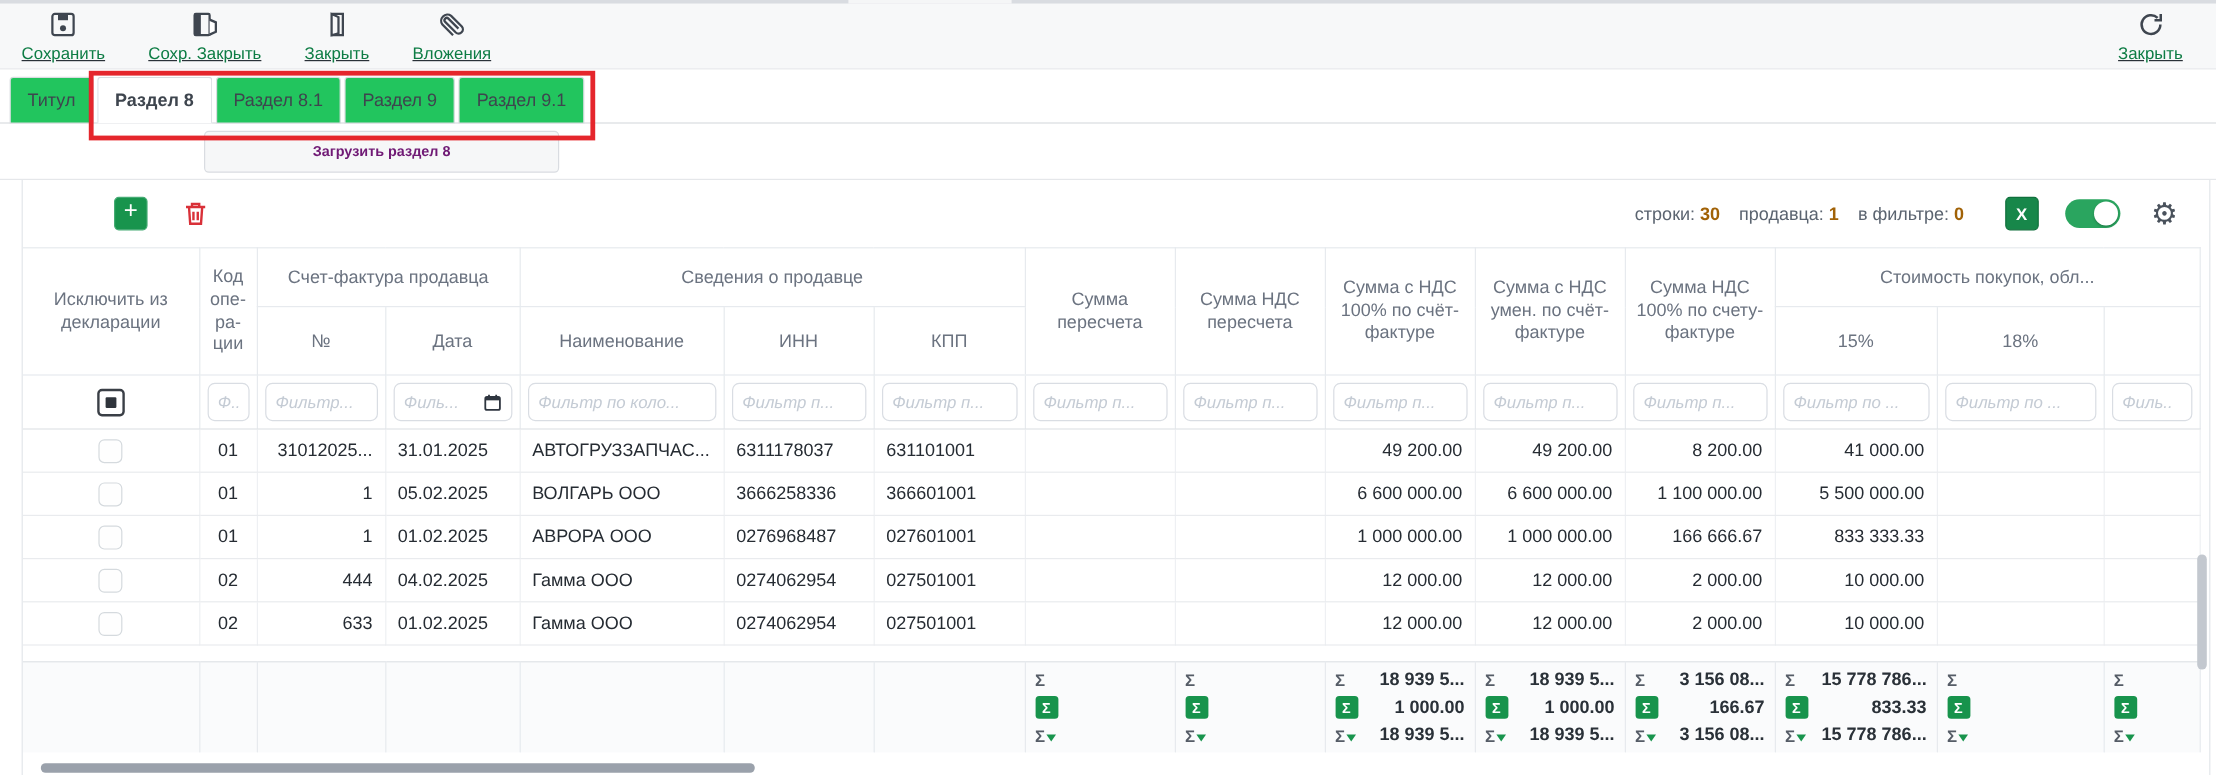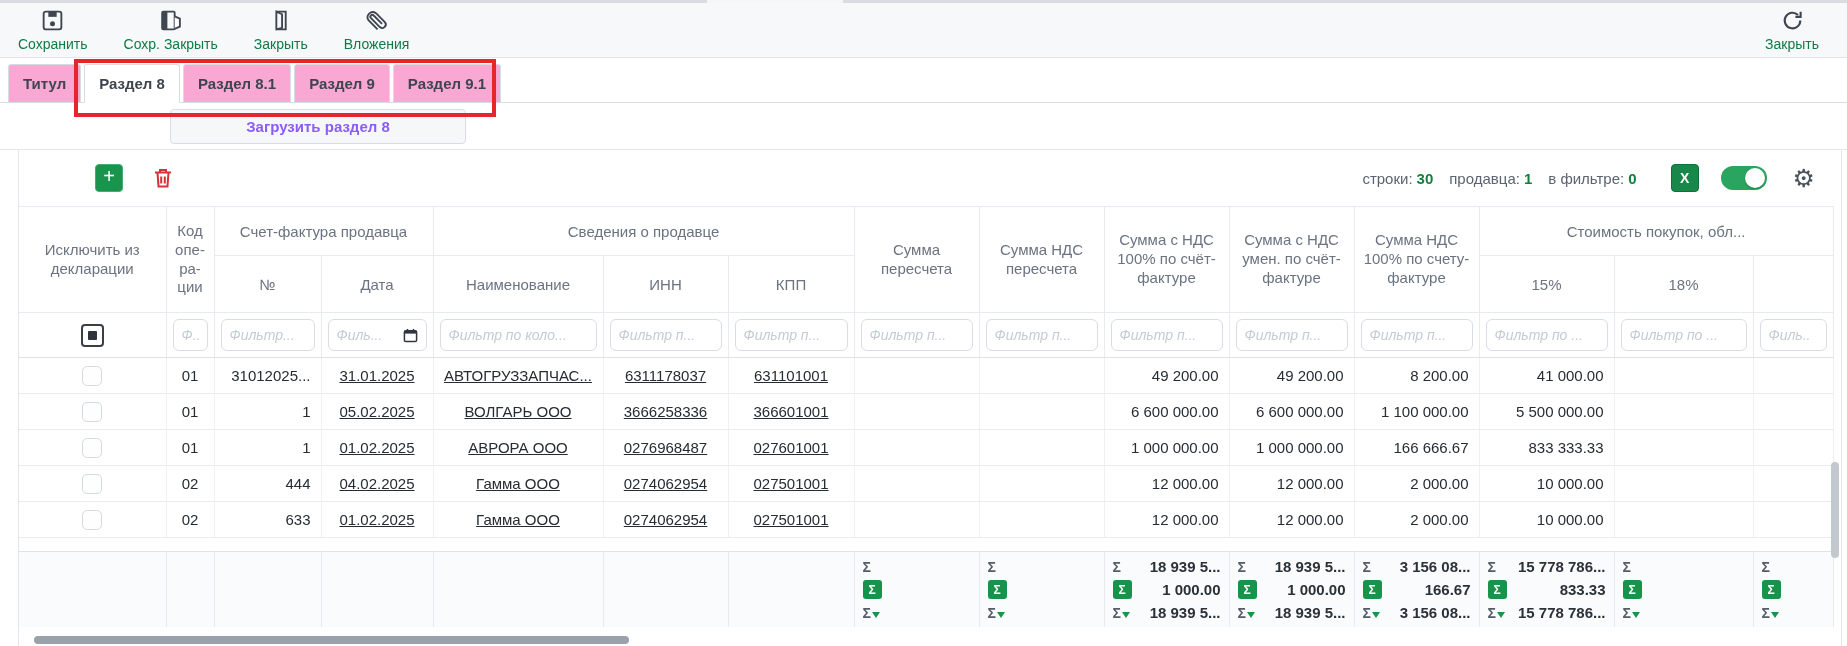--- a/index.html
+++ b/index.html
@@ -14,7 +14,7 @@
 
   
   .toolbar{height:54px;background:#f7f8f9;border-bottom:1px solid #e4e6ea;display:flex;align-items:center;padding:0 18px;}
-  .tbtn{display:flex;flex-direction:column;align-items:center;justify-content:center;margin-right:36px;cursor:pointer;}
+  .tbtn{display:flex;flex-direction:column;align-items:center;justify-content:center;margin-right:36px;cursor:pointer;text-decoration:underline;}
   .tbtn svg{width:25px;height:25px;display:block;}
   .tbtn .lbl{font-size:14px;color:#0d7c44;margin-top:3px;white-space:nowrap;}
   .tbtn.right{margin-left:auto;margin-right:10px;}

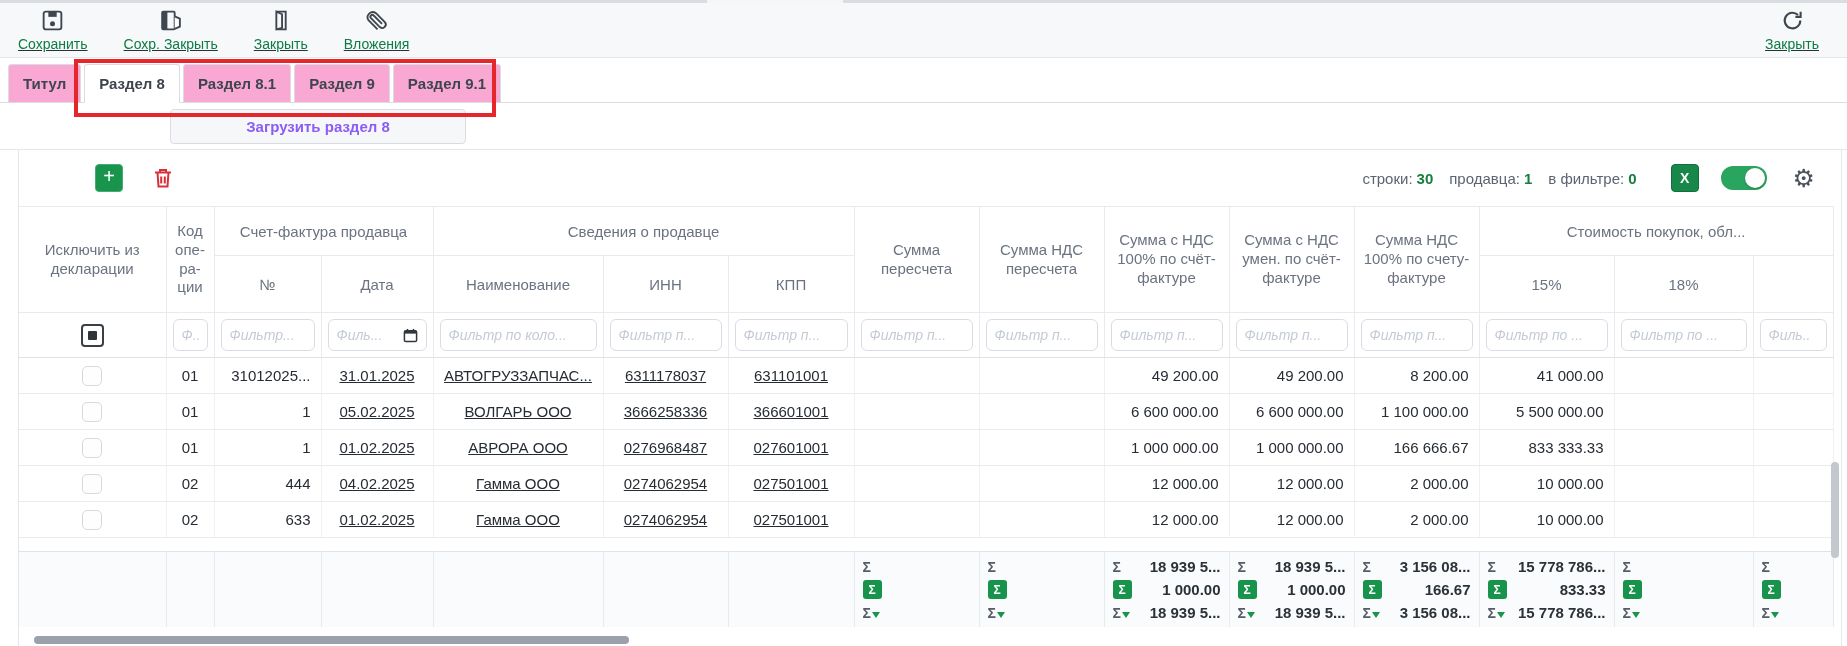--- a/index.html
+++ b/index.html
@@ -21,8 +21,8 @@
 
   
   .tabbar{height:44px;position:relative;display:flex;align-items:flex-end;padding-left:8px;border-bottom:1px solid #d9dce0;background:#fff;}
-  .tab{height:37px;display:flex;align-items:center;padding:0 14px;background:#f9a8d4;border:1px solid #d9dce0;
-       border-radius:3px 3px 0 0;margin-right:3px;font-size:15px;color:#3e454e;cursor:pointer;margin-bottom:-1px;white-space:nowrap;font-weight:bold;}
+  .tab{height:37px;display:flex;align-items:center;padding:0 14px;background:#22c55e;border:1px solid #d9dce0;
+       border-radius:3px 3px 0 0;margin-right:3px;font-size:15px;color:#3e454e;cursor:pointer;margin-bottom:-1px;white-space:nowrap;}
   .tab.active{background:#fff;font-weight:700;border-bottom-color:#fff;z-index:2;}
   .hlbox{position:absolute;left:74px;top:1px;width:414px;height:50px;border:4px solid #e5262c;z-index:3;pointer-events:none;}
 

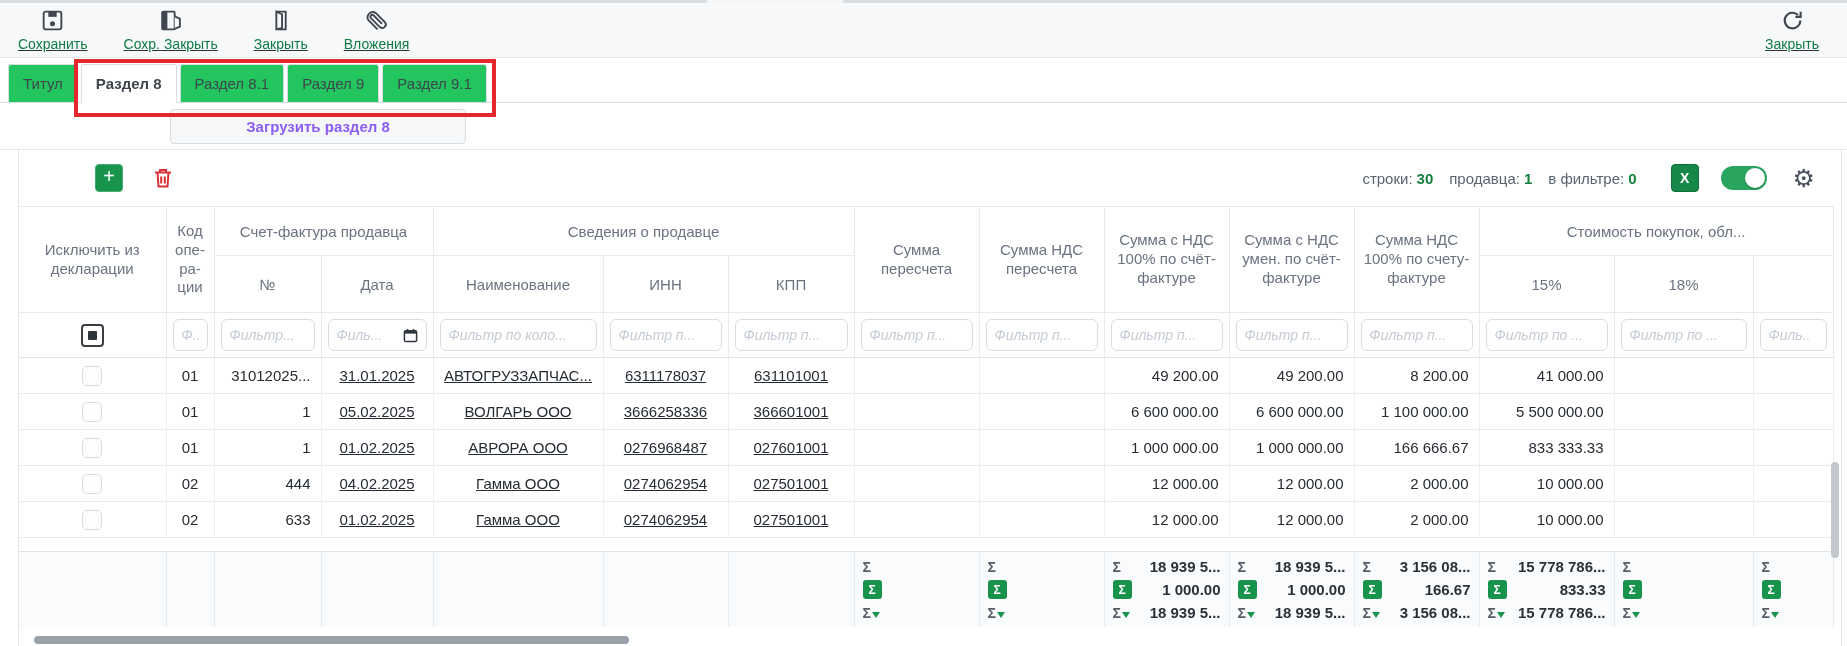--- a/index.html
+++ b/index.html
@@ -29,7 +29,7 @@
   
   .loadrow{height:46px;display:flex;align-items:center;background:#fff;}
   .loadbtn{margin-left:170px;min-width:294px;height:33px;background:#f6f7f8;border:1px solid #d9dce1;border-radius:4px;
-           font-size:15px;font-weight:600;color:#8b5cf6;display:flex;align-items:center;justify-content:center;cursor:pointer;}
+           font-size:12px;font-weight:600;color:#701a75;display:flex;align-items:center;justify-content:center;cursor:pointer;}
 
   .panel-top{border-top:1px solid #e5e7ea;}
   .panel{margin:0 5px 0 18px;border-left:1px solid #e3e6ea;border-right:1px solid #e3e6ea;position:relative;height:497px;overflow:hidden;background:#fff;}

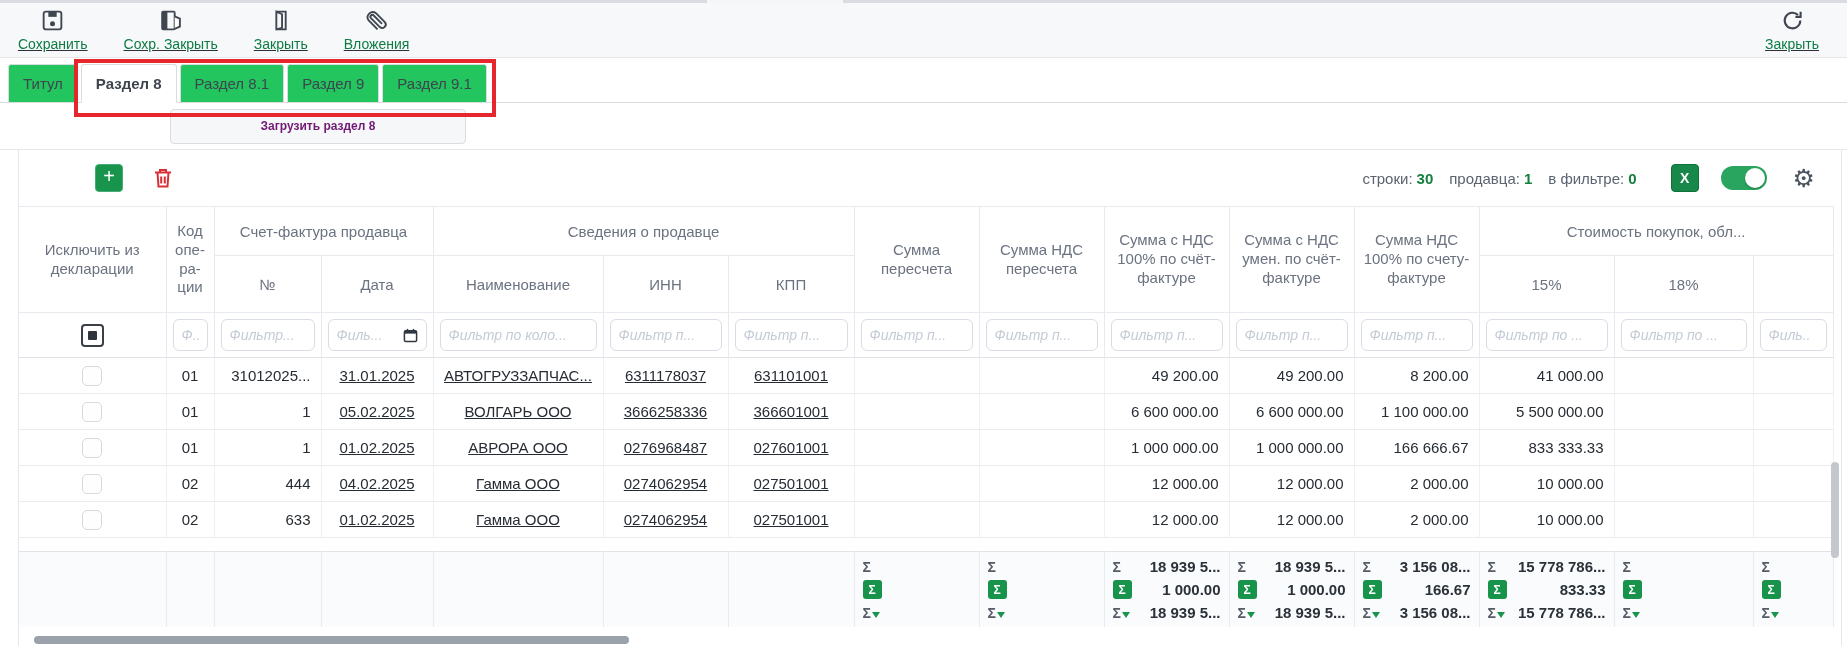--- a/index.html
+++ b/index.html
@@ -42,7 +42,7 @@
   .trashbtn svg{width:24px;height:24px;}
   .stats{margin-left:auto;display:flex;align-items:center;margin-right:26px;font-size:15px;color:#5b6470;}
   .stat{margin-left:16px;white-space:nowrap;}
-  .stat b{color:#15803d;font-weight:700;margin-left:4px;}
+  .stat b{color:#a16207;font-weight:700;margin-left:4px;}
   .xlbtn{width:26px;height:26px;border-radius:4px;background:#17874a;border:1px solid #10703c;color:#fff;font-weight:700;
          font-size:14px;display:flex;align-items:center;justify-content:center;cursor:pointer;margin-left:34px;}
   .toggle{width:46px;height:24px;border-radius:12px;background:#2aa55f;position:relative;cursor:pointer;margin-left:22px;}

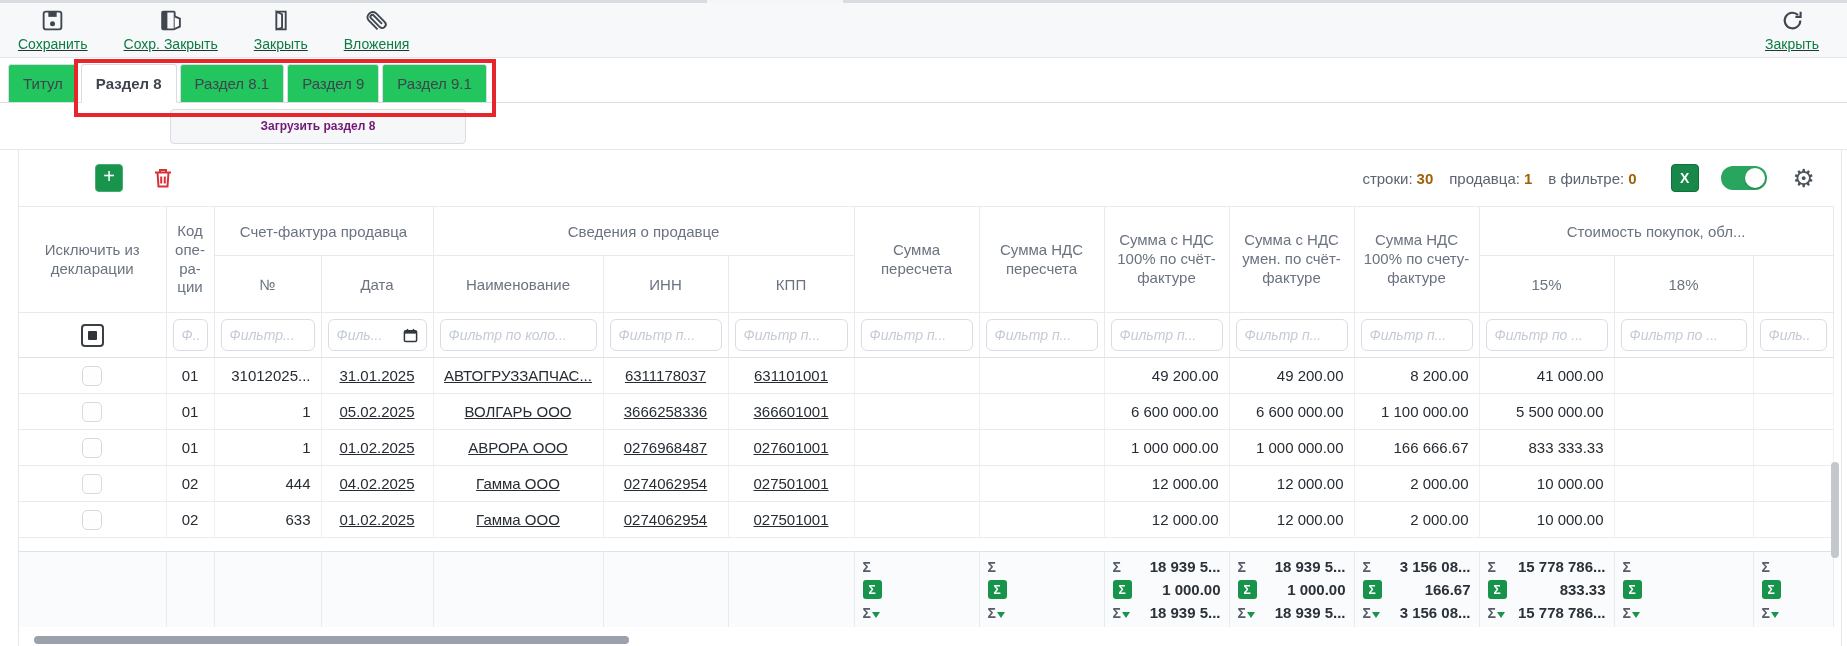--- a/index.html
+++ b/index.html
@@ -66,7 +66,7 @@
   tbody td{height:35px;border-right:1px solid #eef0f3;border-bottom:1px solid #e9ebee;padding:0 10px;color:#262c33;
            overflow:hidden;white-space:nowrap;}
   tr.gap td{height:13px;border:none;background:#fff;padding:0;}
-  .al{text-align:center;text-decoration:underline;}.ar{text-align:right;}.ac{text-align:center;}
+  .al{text-align:left;}.ar{text-align:right;}.ac{text-align:center;}
 
   tfoot td{border-right:1px solid #e7eaee;border-top:1px solid #dfe3e7;background:#fafbfc;vertical-align:top;padding:3px 0;}
   .tline{height:23px;display:flex;align-items:center;padding:0 8px;font-size:15px;color:#2a3138;}

